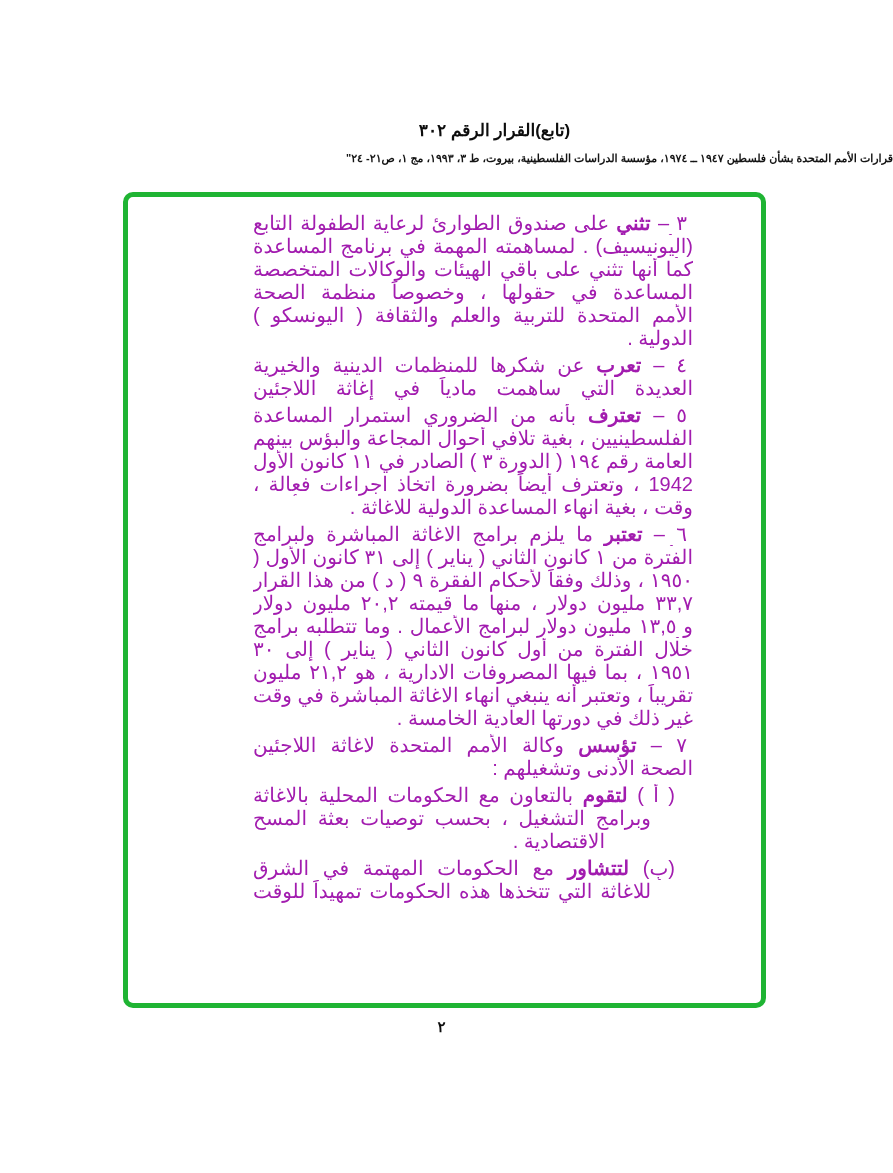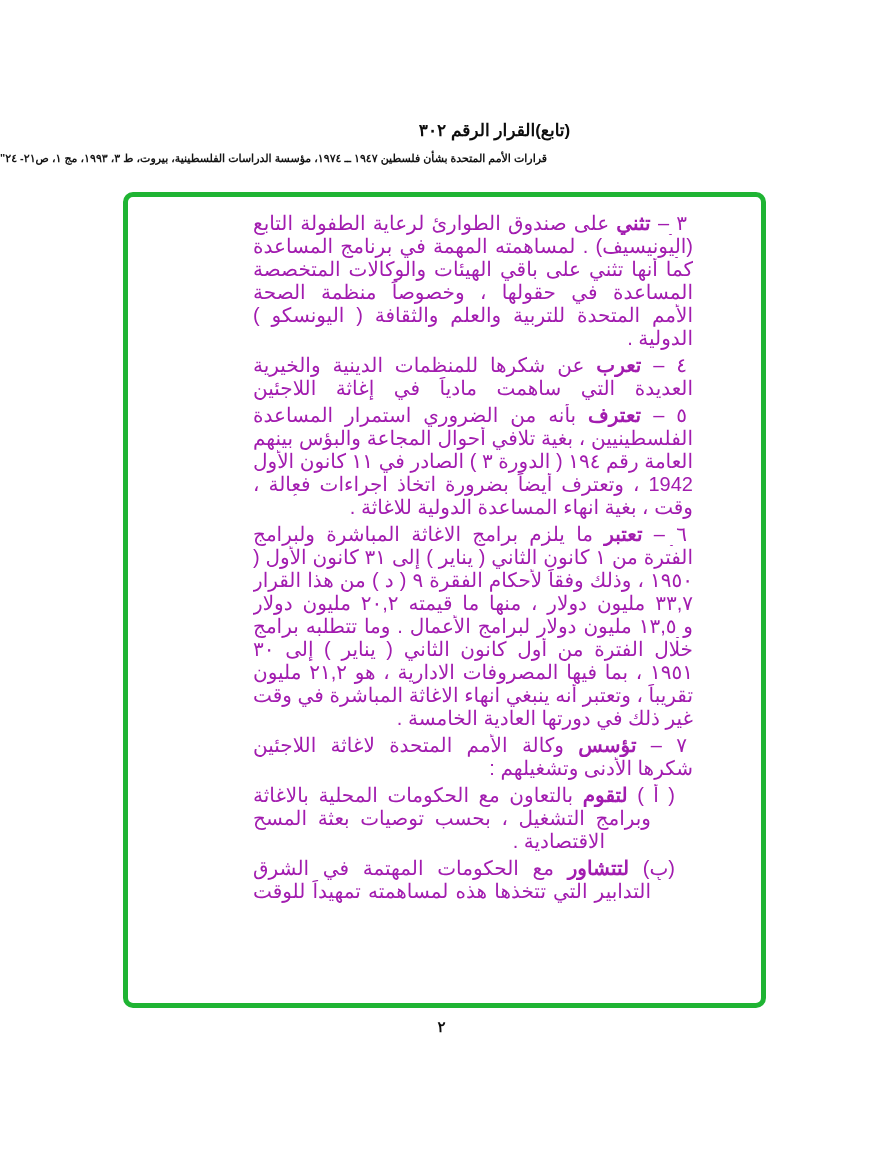--- a/index.html
+++ b/index.html
@@ -28,7 +28,7 @@
     top: 152px;
     left: 0;
     right: 0;
-    text-align: left;
+    text-align: right;
     font-size: 11px;
     font-weight: 700;
     color: #141414;

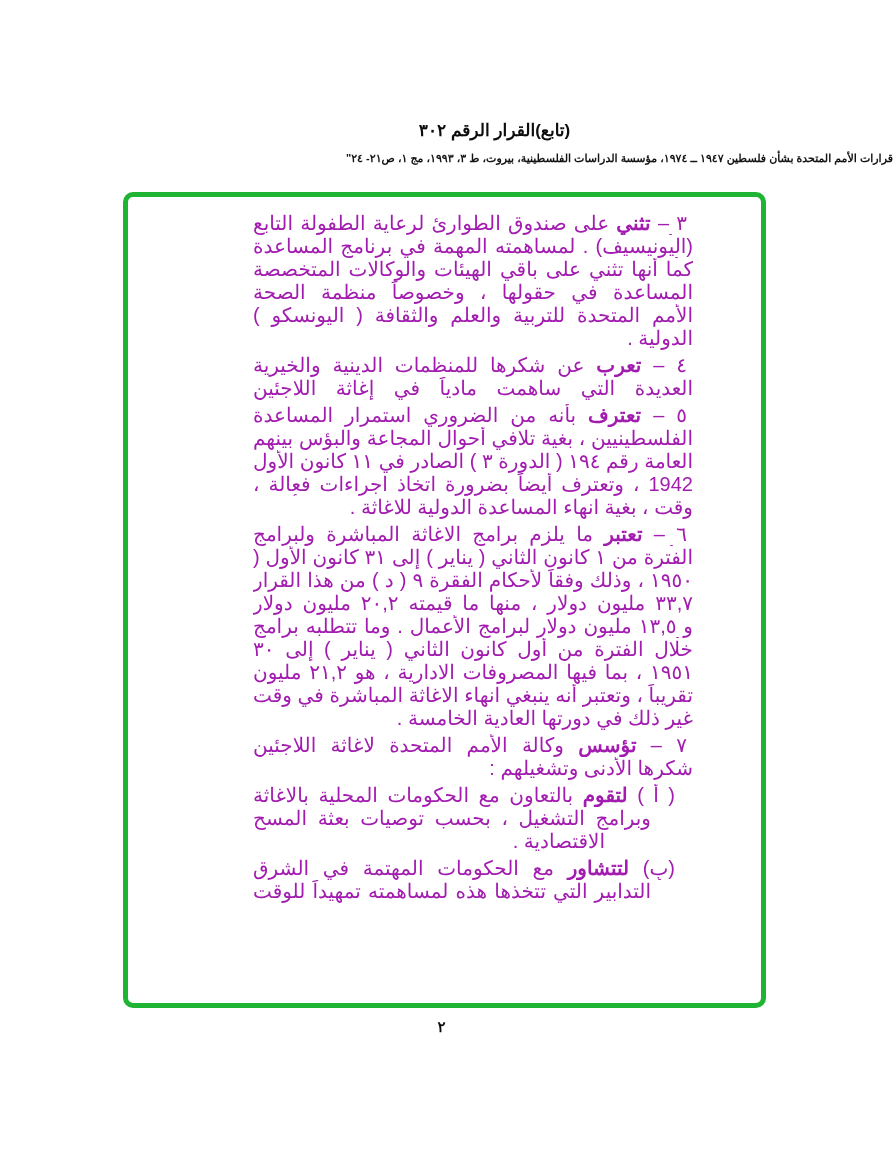--- a/index.html
+++ b/index.html
@@ -131,7 +131,7 @@
 
     <div class="para">
       <div class="line first"><span class="marker">٧ –</span> <span class="lead">تؤسس</span> <span>وكالة الأمم المتحدة لاغاثة اللاجئين الفلسطينيين في</span></div>
-      <div class="line last">شكرها الأدنى وتشغيلهم :</div>
+      <div class="line last">الصحة الأدنى وتشغيلهم :</div>
     </div>
 
     <div class="para sub">

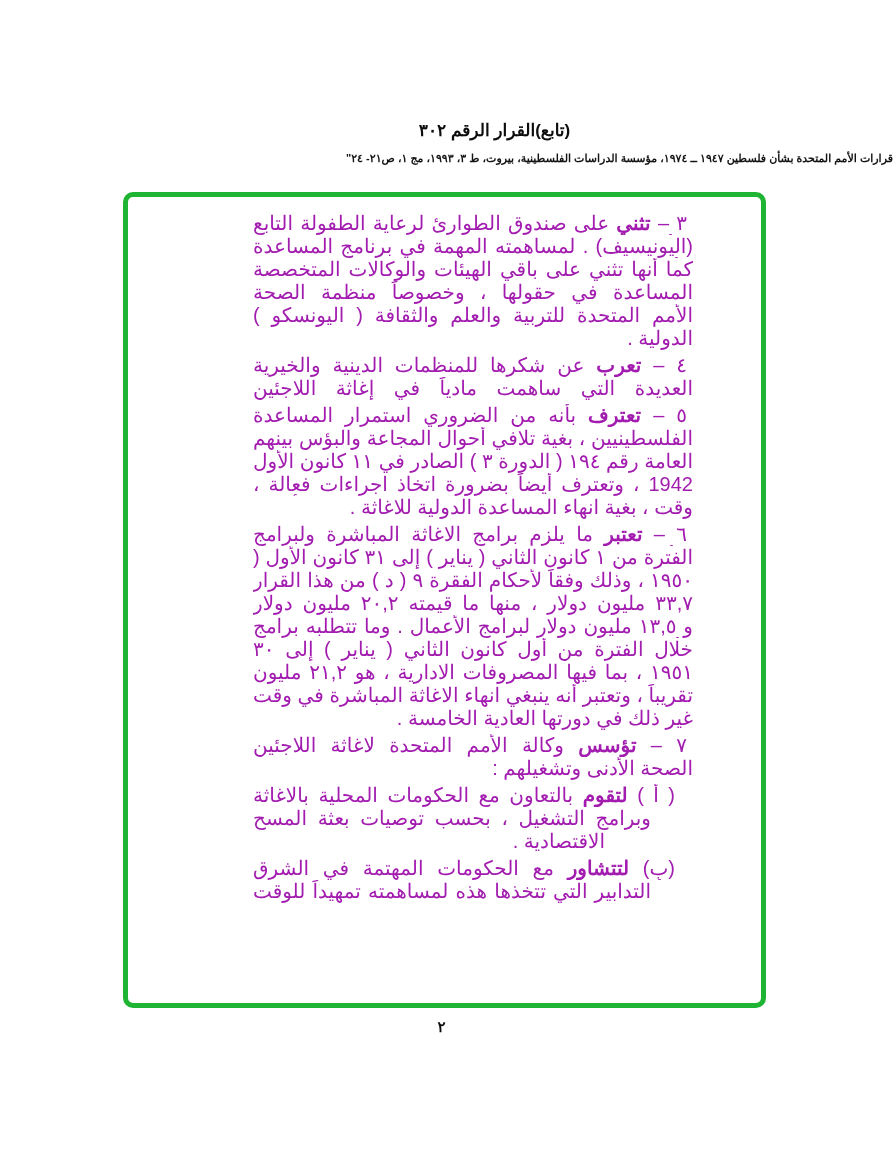--- a/index.html
+++ b/index.html
@@ -142,7 +142,7 @@
 
     <div class="para sub">
       <div class="line first"><span class="marker">(ب)</span> <span class="lead">لتتشاور</span> <span>مع الحكومات المهتمة في الشرق الأدنى ، في</span></div>
-      <div class="line cont">التدابير التي تتخذها هذه لمساهمته تمهيداً للوقت</div>
+      <div class="line cont">للاغاثة التي تتخذها هذه الحكومات تمهيداً للوقت</div>
     </div>
 
   </div>

